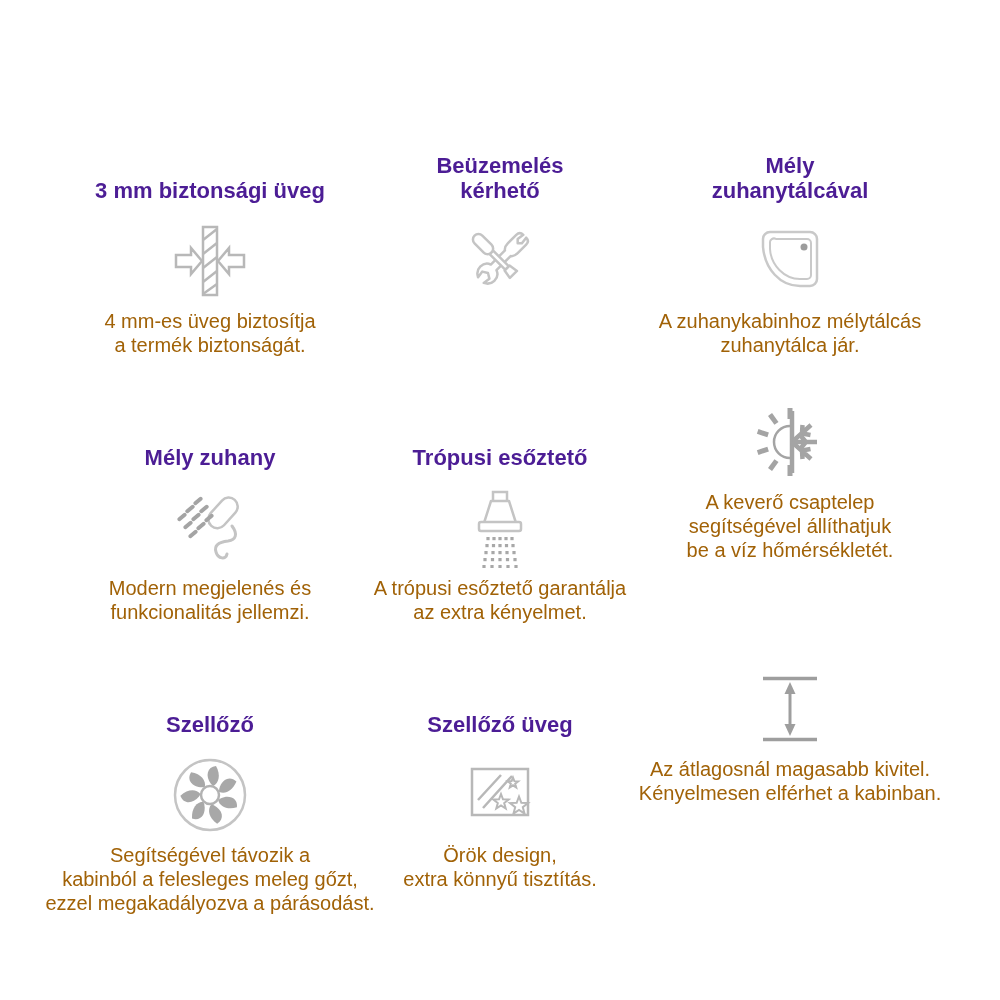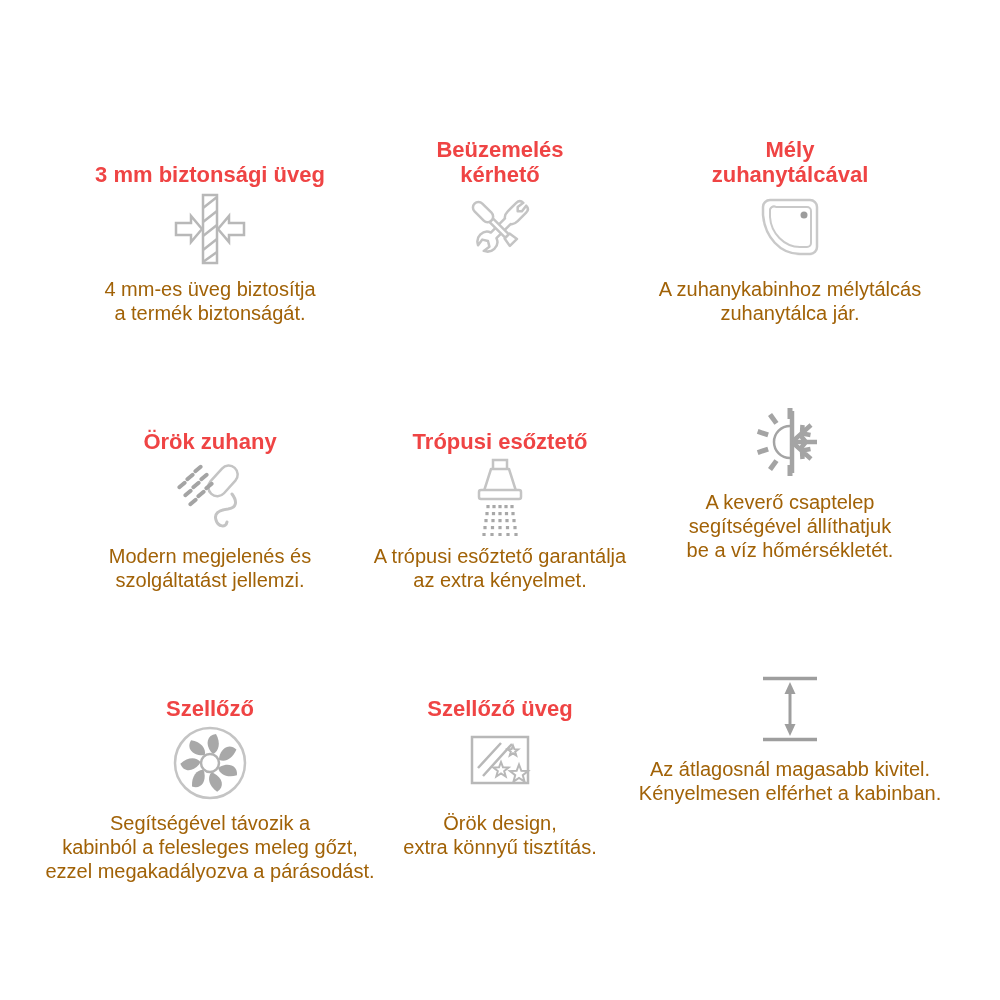--- a/index.html
+++ b/index.html
@@ -27,7 +27,7 @@
     text-align: center;
   }
   .title {
-    margin: 0;
+    margin: 16px;
     height: 54px;
     display: flex;
     align-items: flex-end;
@@ -36,7 +36,7 @@
     font-weight: bold;
     line-height: 25px;
     white-space: pre;
-    color: #ef4444;
+    color: #4c1d95;
   }
   .iconbox {
     height: 80px;

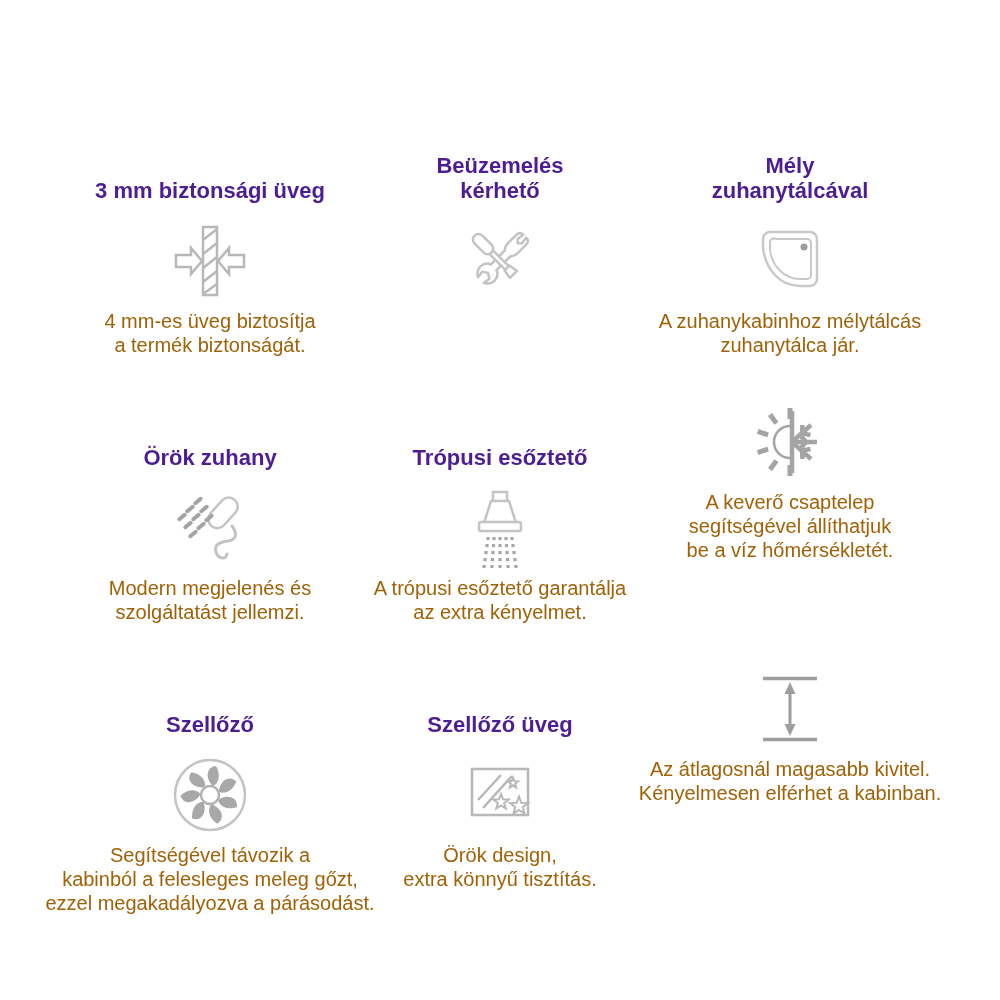--- a/index.html
+++ b/index.html
@@ -105,7 +105,7 @@
   </div>
 
   <div class="cell">
-    <h3 class="title">Örök zuhany</h3>
+    <h3 class="title">Mély zuhany</h3>
     <div class="iconbox">
       <svg width="80" height="80" viewBox="0 0 80 80">
         <g transform="rotate(42 52 26)">

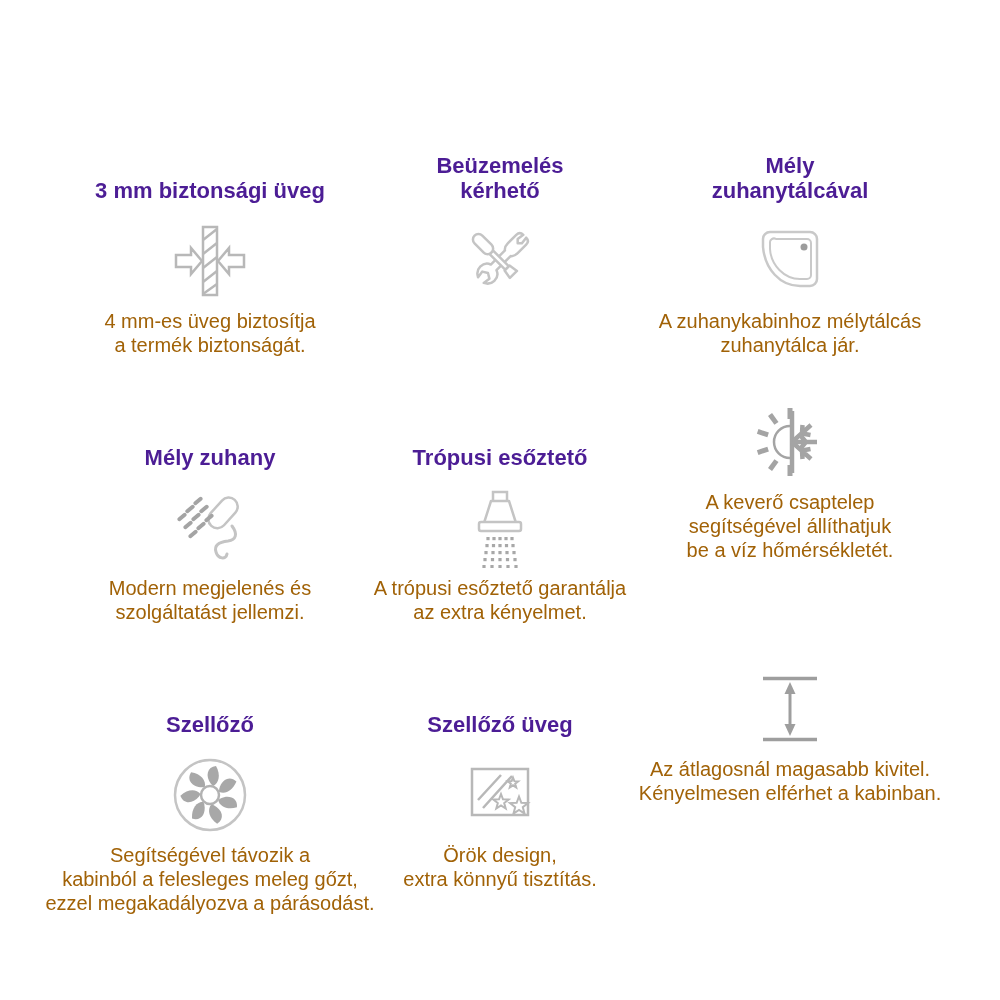--- a/index.html
+++ b/index.html
@@ -126,7 +126,7 @@
       </svg>
     </div>
     <p class="desc">Modern megjelenés és
-szolgáltatást jellemzi.</p>
+funkcionalitás jellemzi.</p>
   </div>
 
   <div class="cell">

